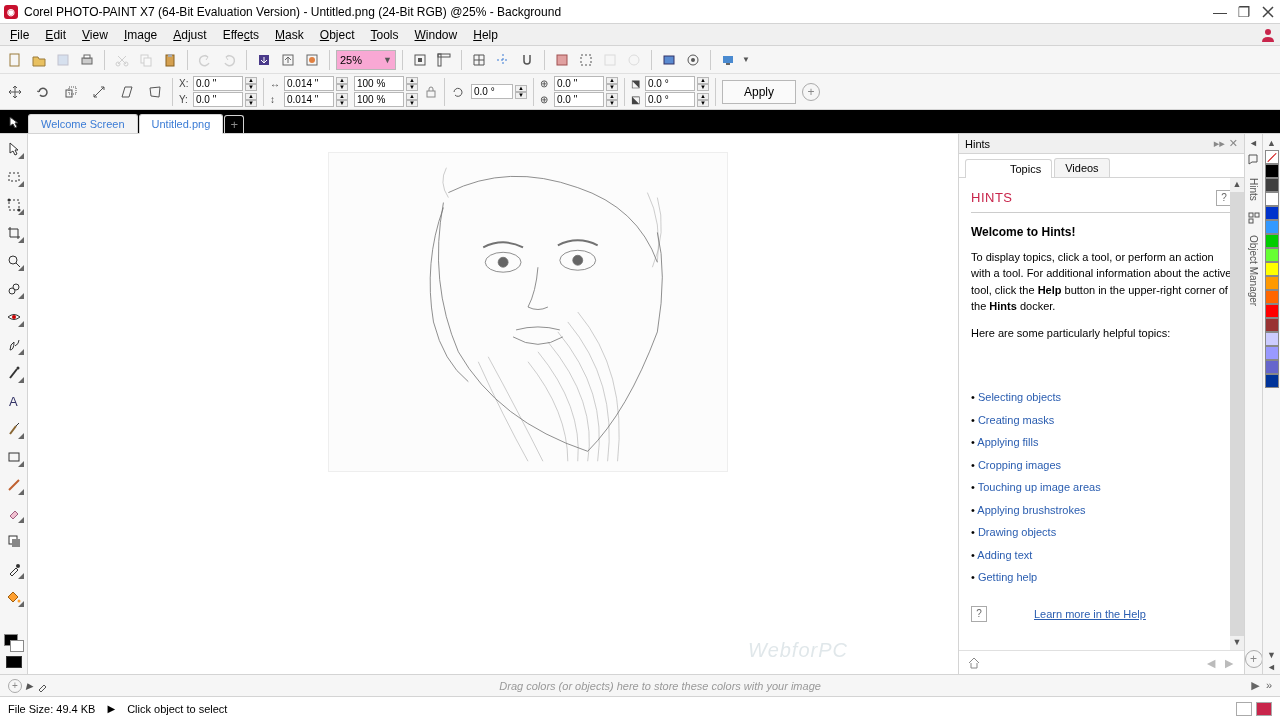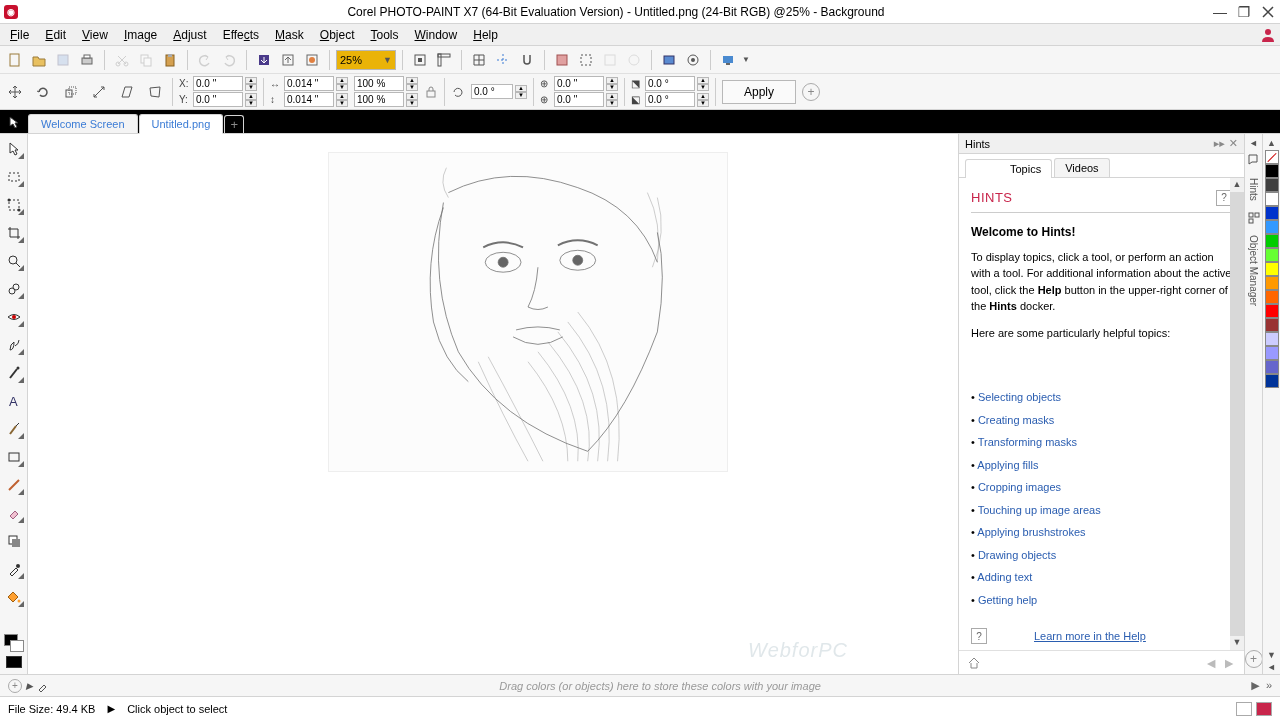--- a/index.html
+++ b/index.html
@@ -8,7 +8,7 @@
 
 .titlebar { height: 24px; background: #fff; border-bottom: 1px solid #d4d4d4; display: flex; align-items: center; padding-left: 4px; }
 .titlebar .app-icon { width: 14px; height: 14px; background: #c8102e; border-radius: 3px; margin-right: 6px; display:flex;align-items:center;justify-content:center;color:#fff;font-size:9px;font-weight:bold; }
-.titlebar .title-text { flex: 1; font-size: 12px; text-align: center; }
+.titlebar .title-text { flex: 1; font-size: 12px; }
 .titlebar .win-btn { width: 24px; height: 18px; display: flex; align-items: center; justify-content: center; cursor: pointer; font-size: 14px; color:#444; }
 .titlebar .win-btn.close svg { width:12px;height:12px; }
 

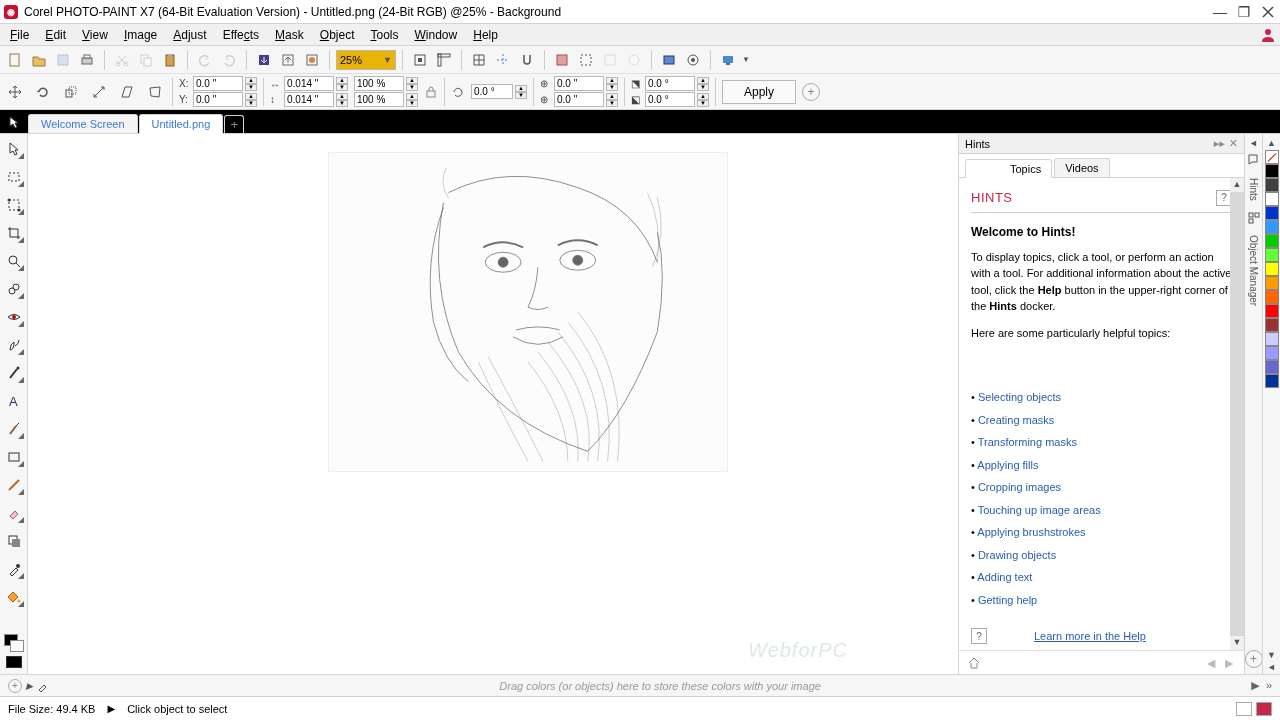--- a/index.html
+++ b/index.html
@@ -23,7 +23,7 @@
 .tb-btn { width: 22px; height: 22px; display: flex; align-items: center; justify-content: center; cursor: pointer; border: 1px solid transparent; }
 .tb-btn.disabled { opacity: 0.35; cursor: default; }
 .tb-sep { width: 1px; height: 20px; background: #ccc; margin: 0 4px; }
-.zoom-combo { width: 60px; height: 20px; border: 1px solid #b8b8b8; font-size: 11px; padding: 0 3px; background: #eab308; display:flex;align-items:center;justify-content:space-between;text-align:center;}
+.zoom-combo { width: 60px; height: 20px; border: 1px solid #b8b8b8; font-size: 11px; padding: 0 3px; background: #f9a8d4; display:flex;align-items:center;justify-content:space-between;text-align:center;}
 .zoom-combo .arr{font-size:9px;color:#555;}
 .tb-drop { width:10px; display:flex;align-items:center;justify-content:center;font-size:8px;color:#555;}
 

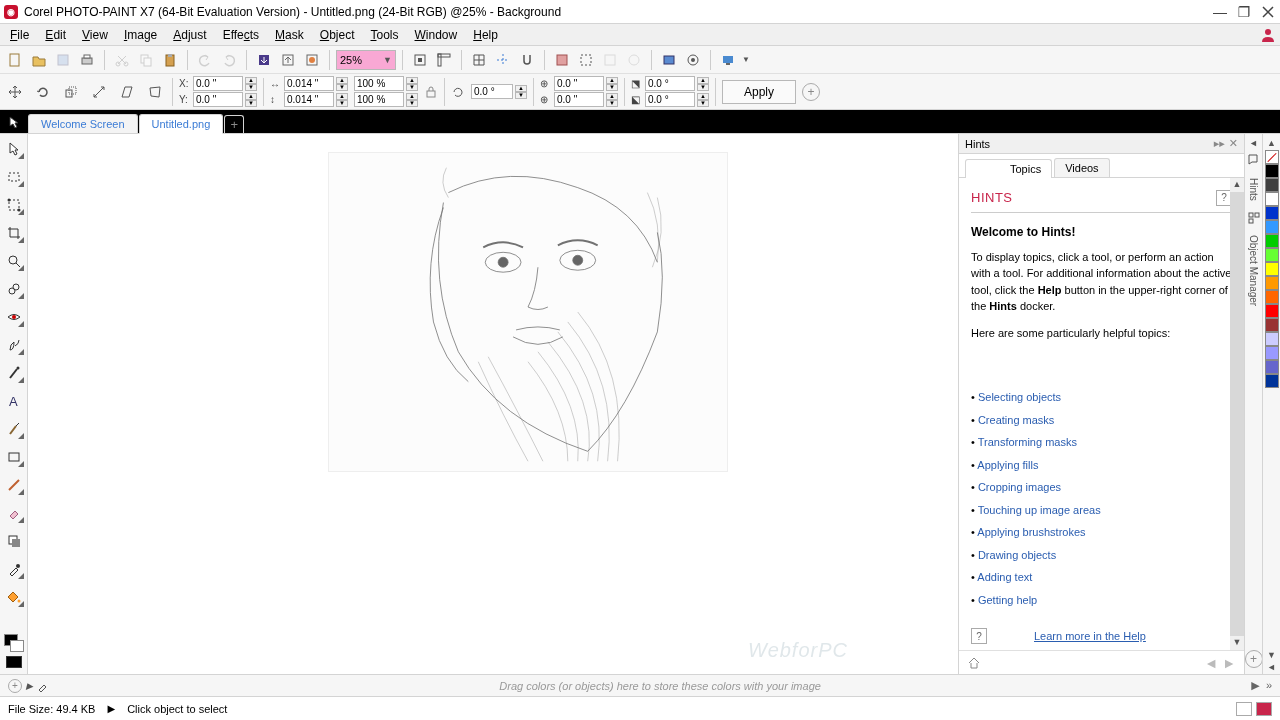--- a/index.html
+++ b/index.html
@@ -628,7 +628,6 @@
       <ul>
         <li><a>Selecting objects</a></li>
         <li><a>Creating masks</a></li>
-        <li><a>Transforming masks</a></li>
         <li><a>Applying fills</a></li>
         <li><a>Cropping images</a></li>
         <li><a>Touching up image areas</a></li>

